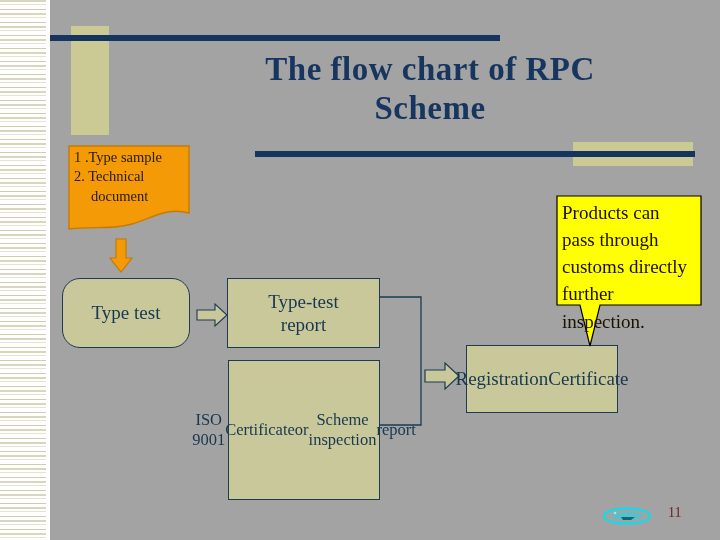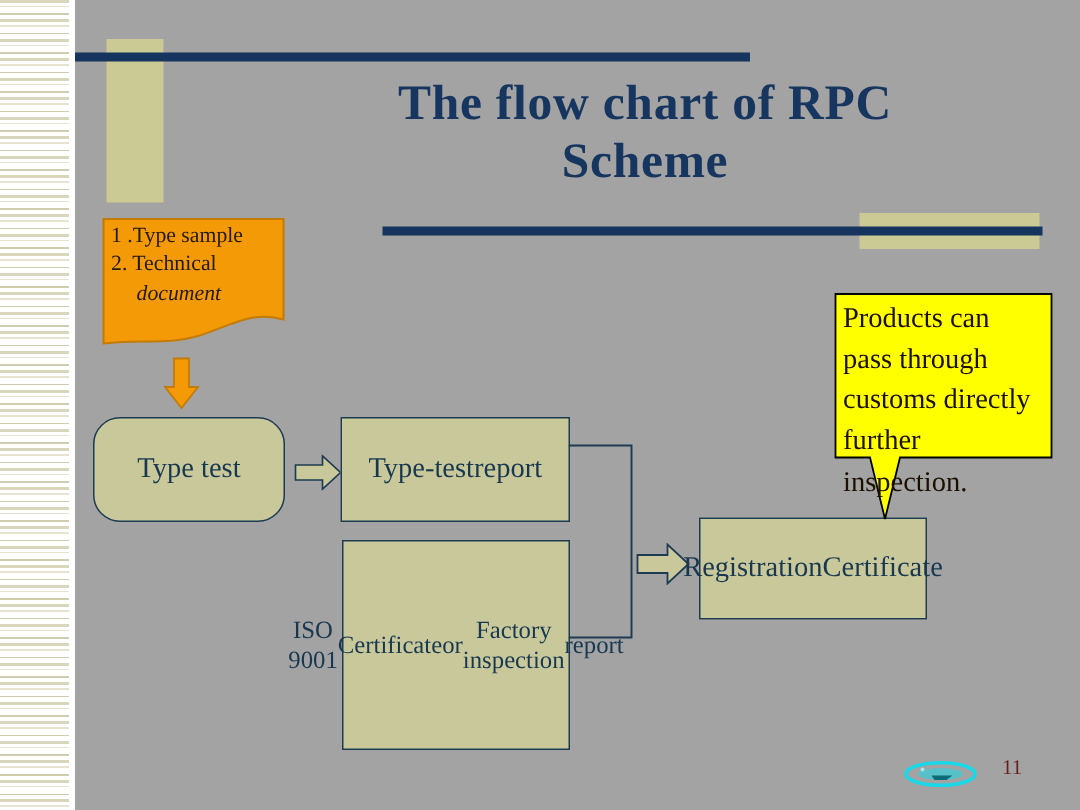--- a/index.html
+++ b/index.html
@@ -99,7 +99,7 @@
     padding-left: 3px;
     box-sizing: border-box;
   }
-  #doc-text .l3 { padding-left: 17px; font-style: italic; }
+  #doc-text .l3 { padding-left: 17px; }
 
   
   .arrow { position: absolute; }

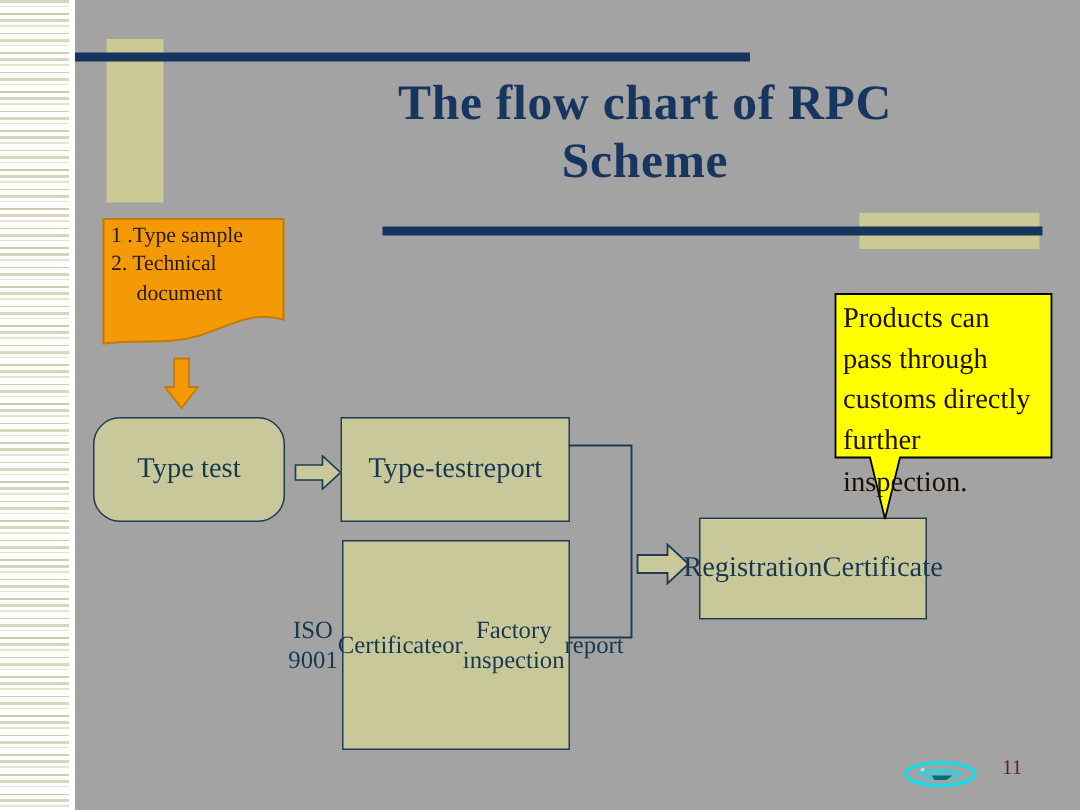--- a/index.html
+++ b/index.html
@@ -187,7 +187,7 @@
     </svg>
   </div>
 
-  <div class="box" style="left:227px; top:278px; width:153px; height:70px; font-size:19px; ">
+  <div class="box" style="left:227px; top:278px; width:153px; height:70px; font-size:19px; flex-direction:column;">
     <span>Type-test</span>
     <span>report</span>
   </div>

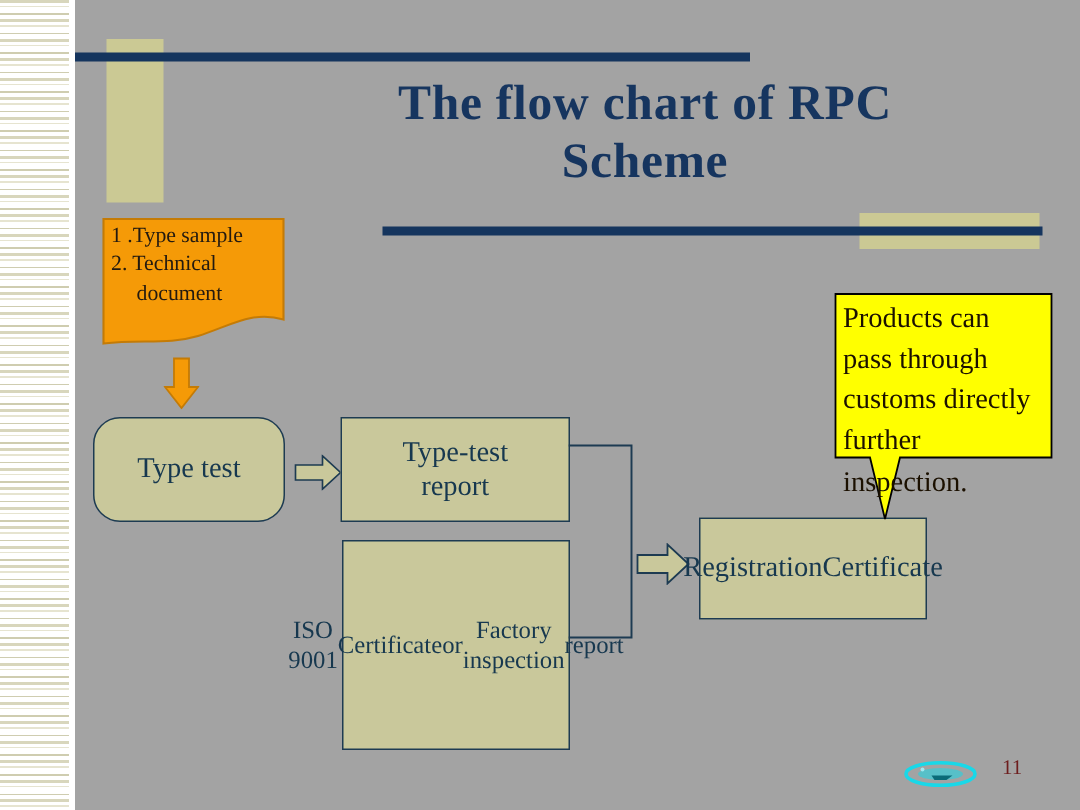--- a/index.html
+++ b/index.html
@@ -196,7 +196,7 @@
     <span>ISO 9001</span>
     <span>Certificate</span>
     <span>or</span>
-    <span>Factory inspection</span>
+    <span>Scheme inspection</span>
     <span>report</span>
   </div>
 

